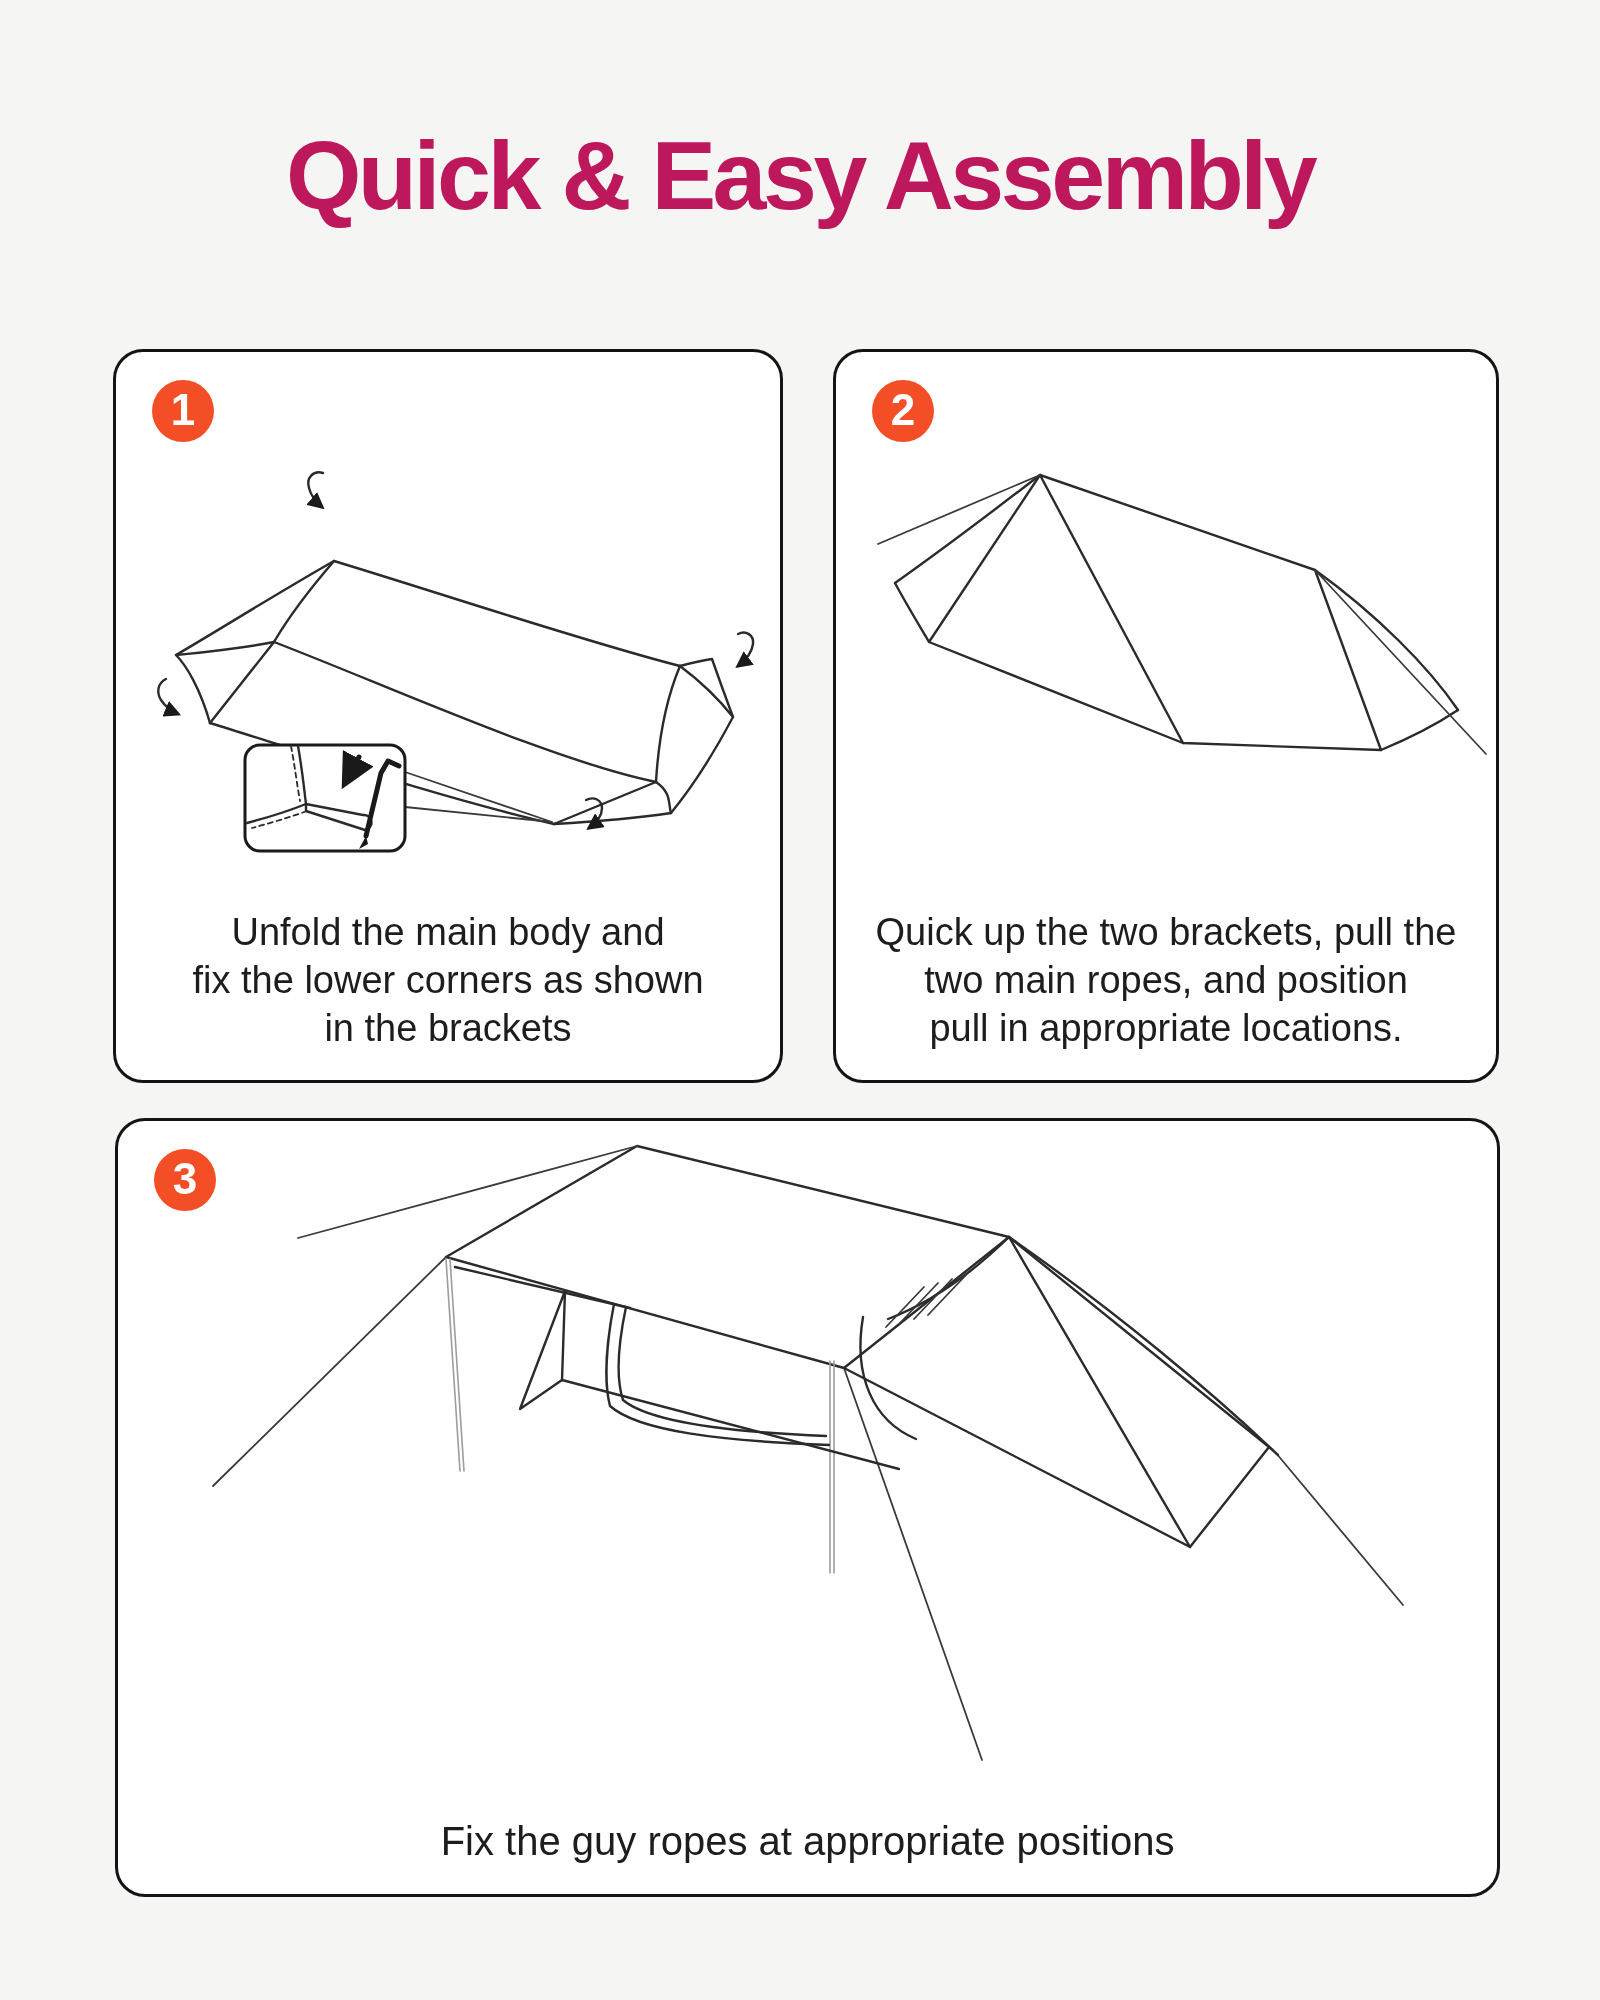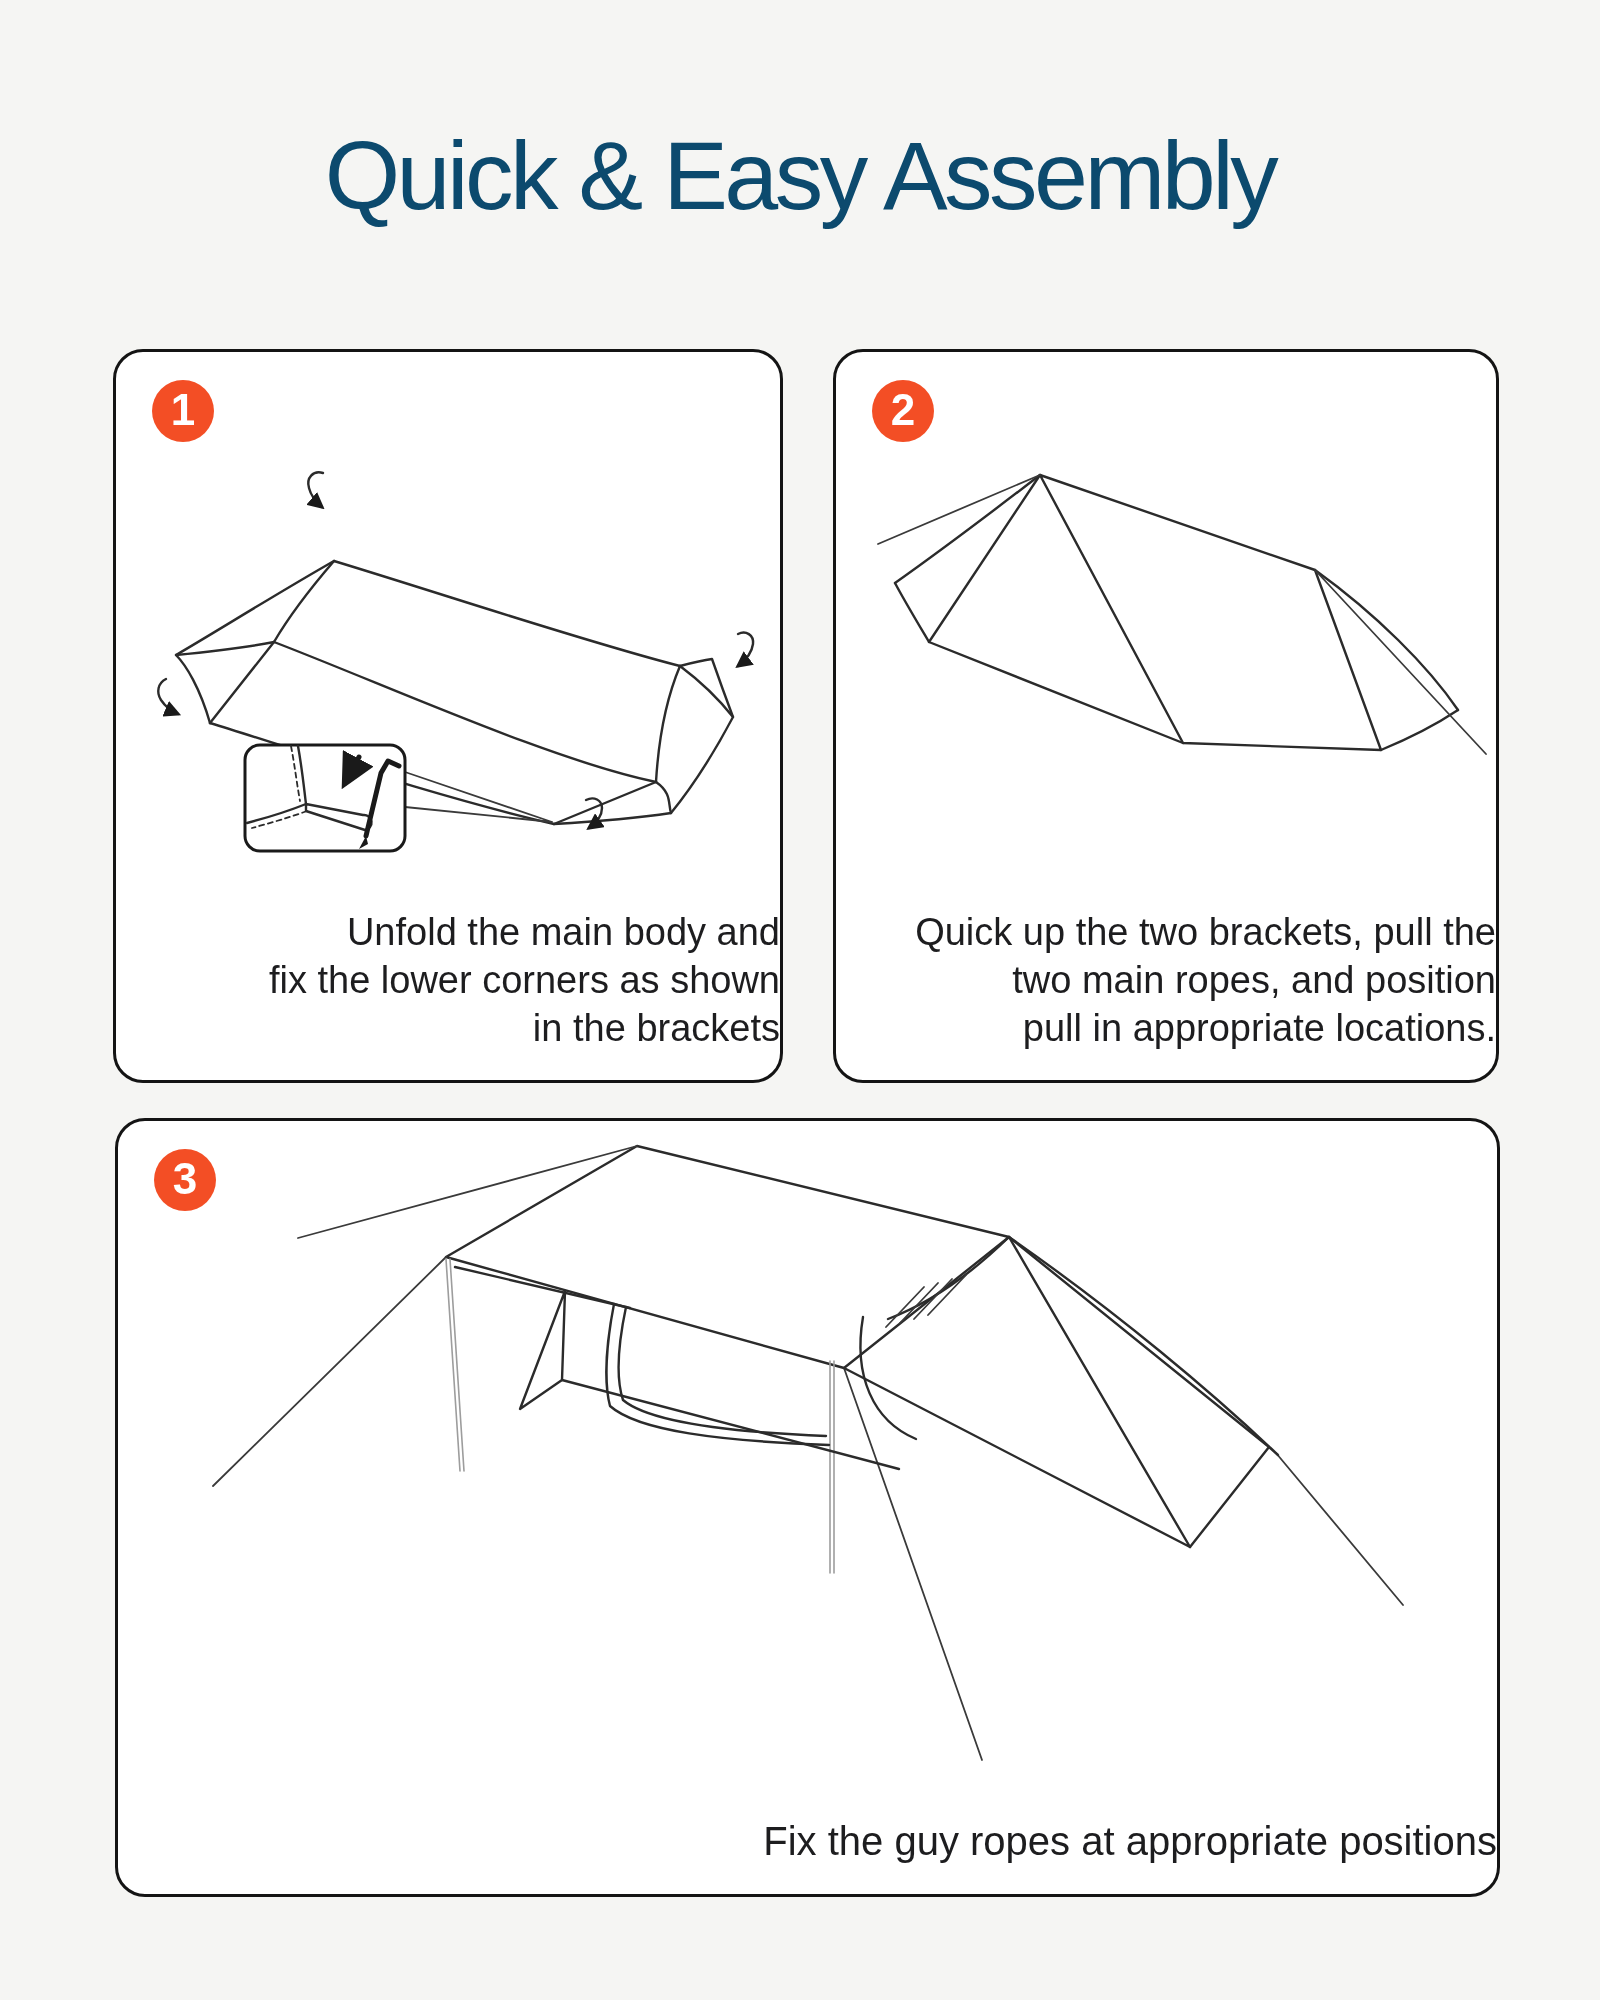--- a/index.html
+++ b/index.html
@@ -19,9 +19,9 @@
     top: 120px;
     text-align: center;
     font-size: 97px;
-    font-weight: normal;
+    font-weight: bold;
     letter-spacing: -3.5px;
-    color: #0c4a6e;
+    color: #be185d;
   }
   .panel {
     position: absolute;

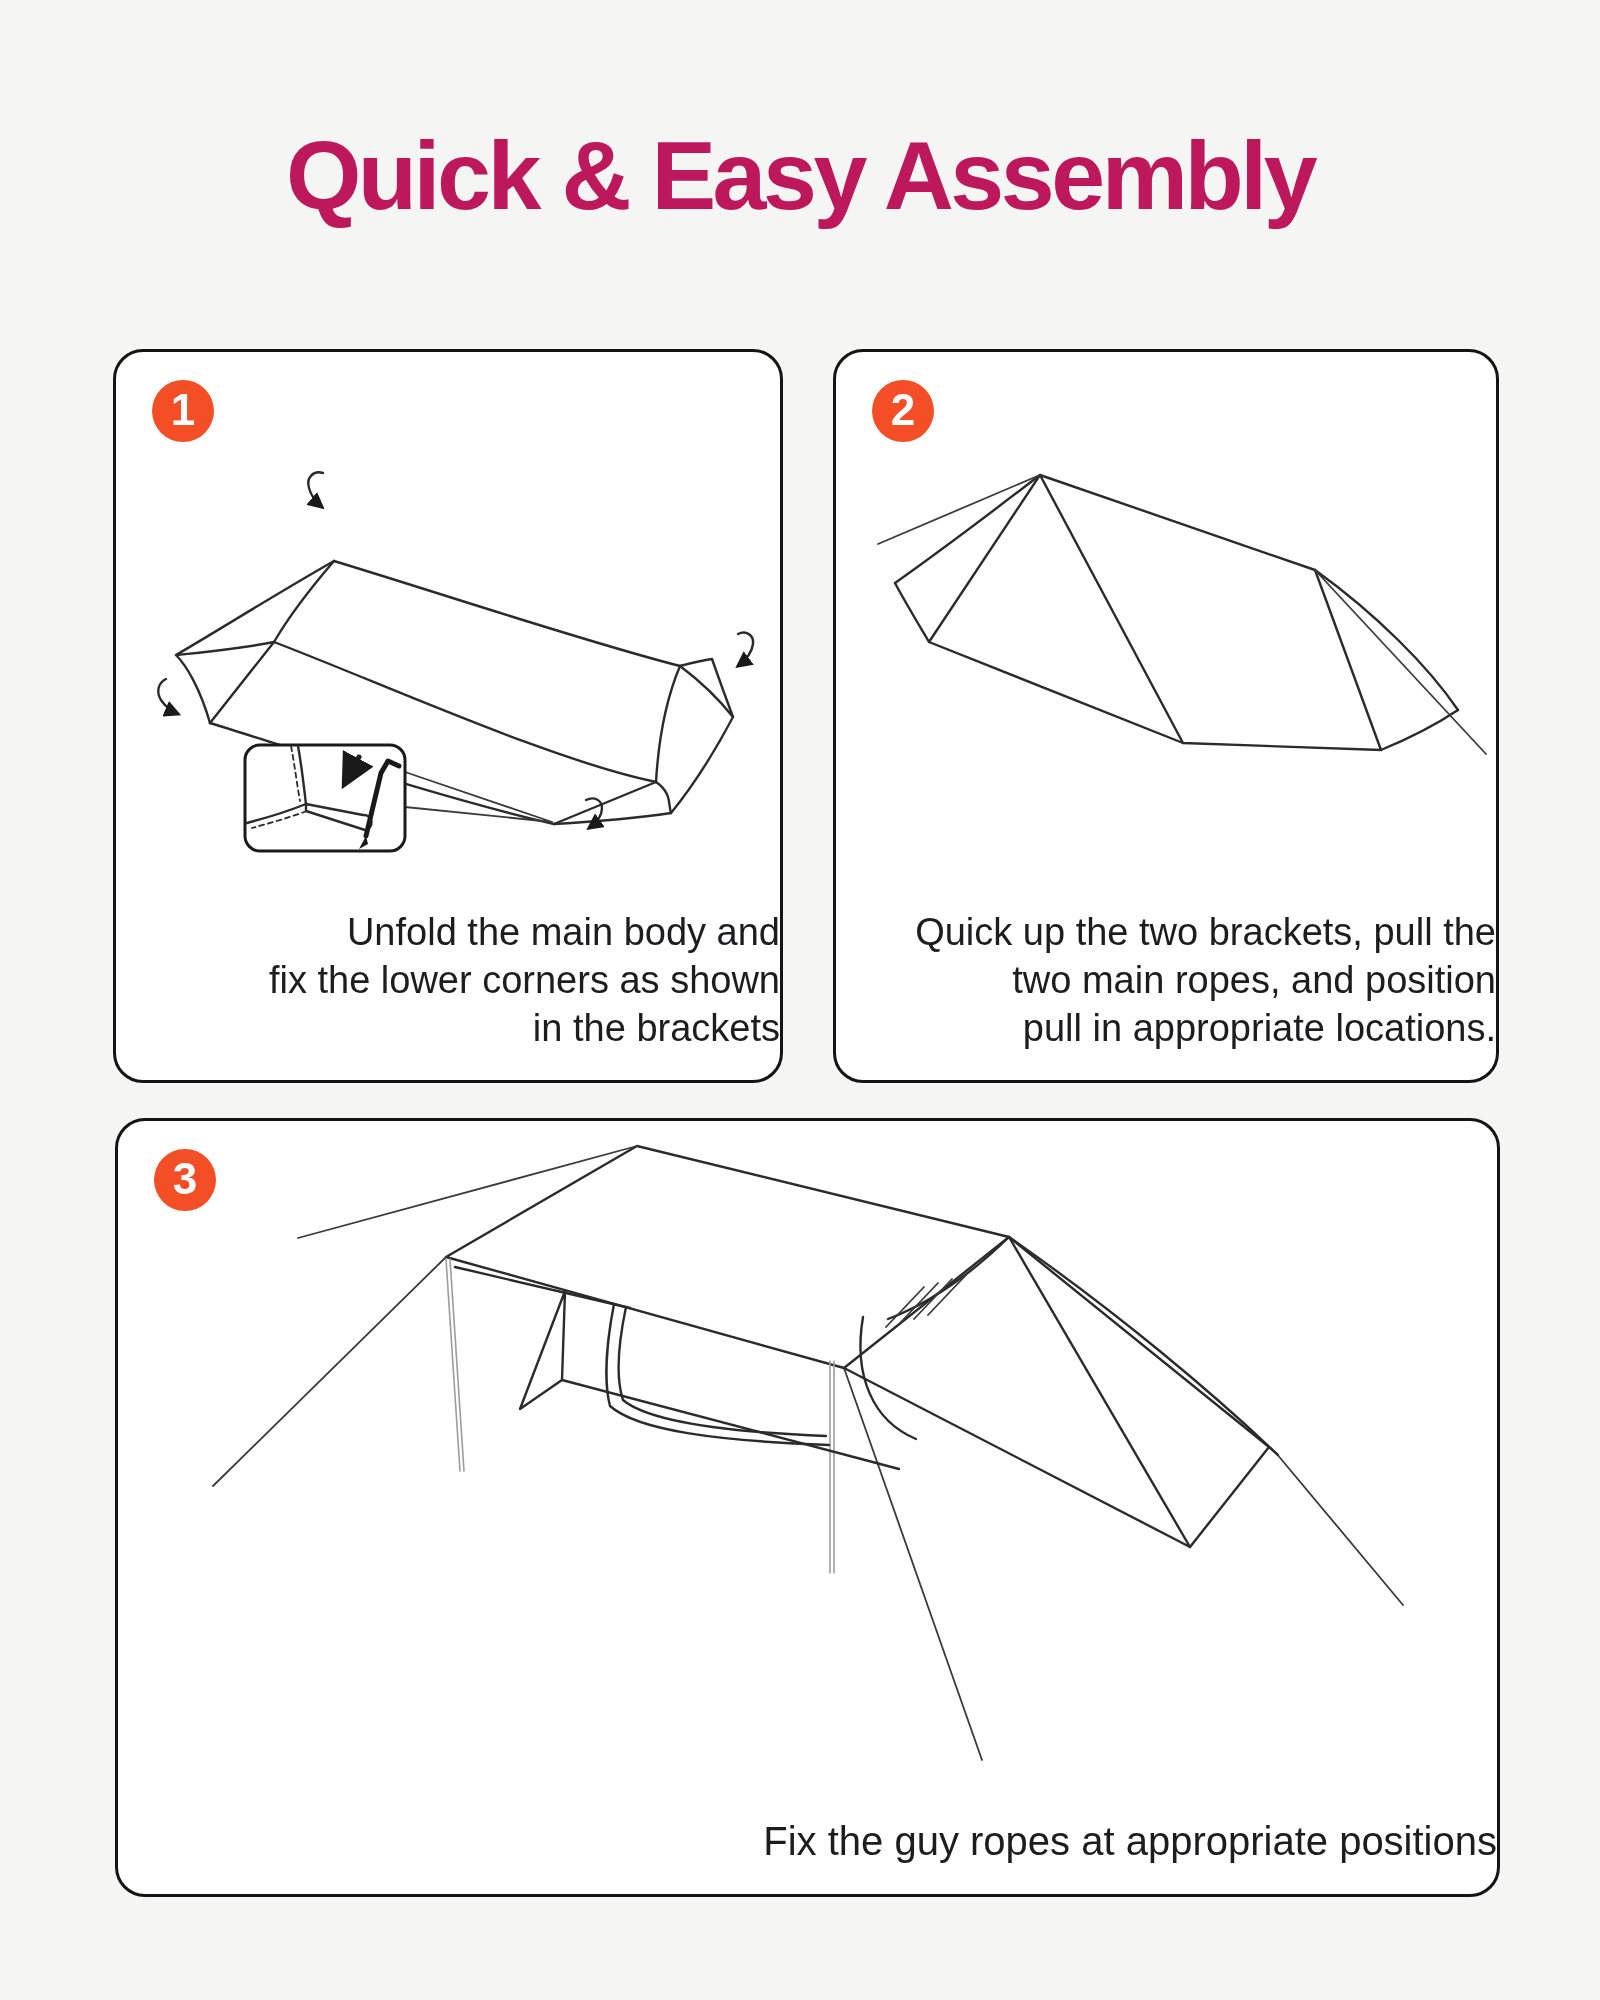--- a/index.html
+++ b/index.html
@@ -53,7 +53,7 @@
     position: absolute;
     left: 0; right: 0;
     bottom: 28px;
-    text-align: right;
+    text-align: center;
     color: #1d1d1f;
     font-size: 38px;
     line-height: 48px;

